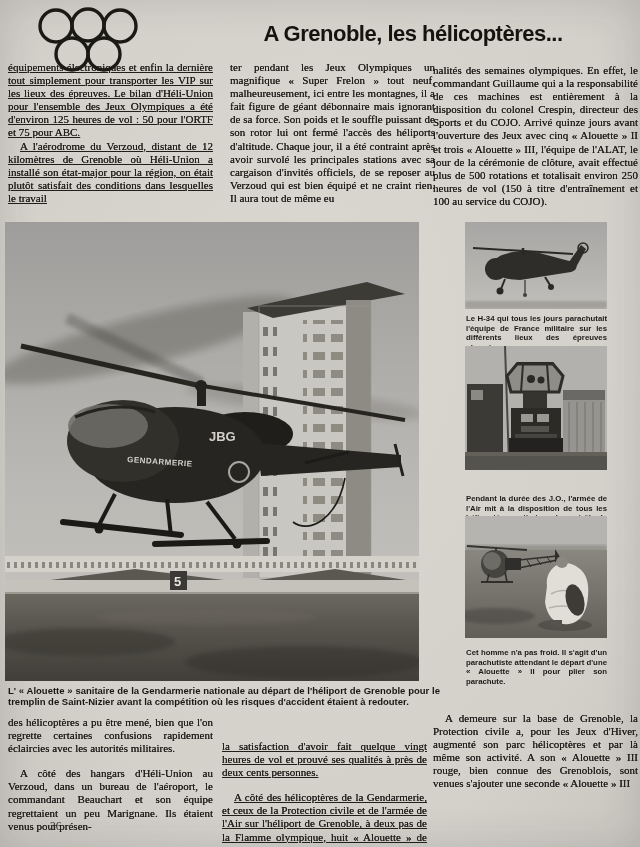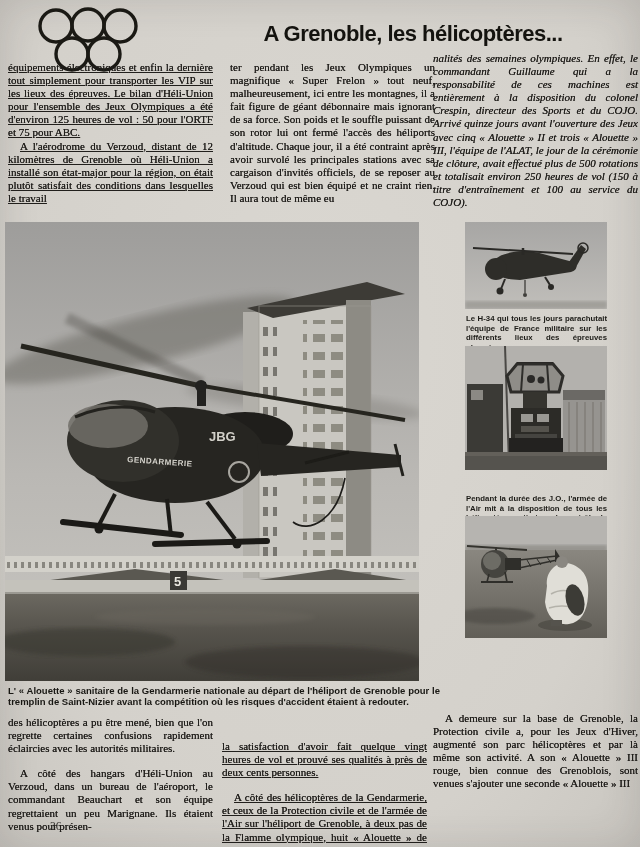--- a/index.html
+++ b/index.html
@@ -64,7 +64,7 @@
   <div class="abs body-col" style="left:230px;top:61px;">
     <p>ter pendant les Jeux Olympiques un magnifique « Super Frelon » tout neuf, malheureusement, ici entre les montagnes, il a fait figure de géant débonnaire mais ignorant de sa force. Son poids et le souffle puissant de son rotor lui ont fermé l'accès des héliports d'altitude. Chaque jour, il a été contraint après avoir survolé les principales stations avec sa cargaison d'invités officiels, de se reposer au Verzoud qui est bien équipé et ne craint rien. Il aura tout de même eu</p>
   </div>
-  <div class="abs body-col" style="left:433px;top:52px;font-style:italic;">
+  <div class="abs body-col" style="left:433px;top:64px;">
     <p>nalités des semaines olympiques. En effet, le commandant Guillaume qui a la responsabilité de ces machines est entièrement à la disposition du colonel Crespin, directeur des Sports et du COJO. Arrivé quinze jours avant l'ouverture des Jeux avec cinq « Alouette » II et trois « Alouette » III, l'équipe de l'ALAT, le jour de la cérémonie de clôture, avait effectué plus de 500 rotations et totalisait environ 250 heures de vol (150 à titre d'entraînement et 100 au service du COJO).</p>
   </div>
 

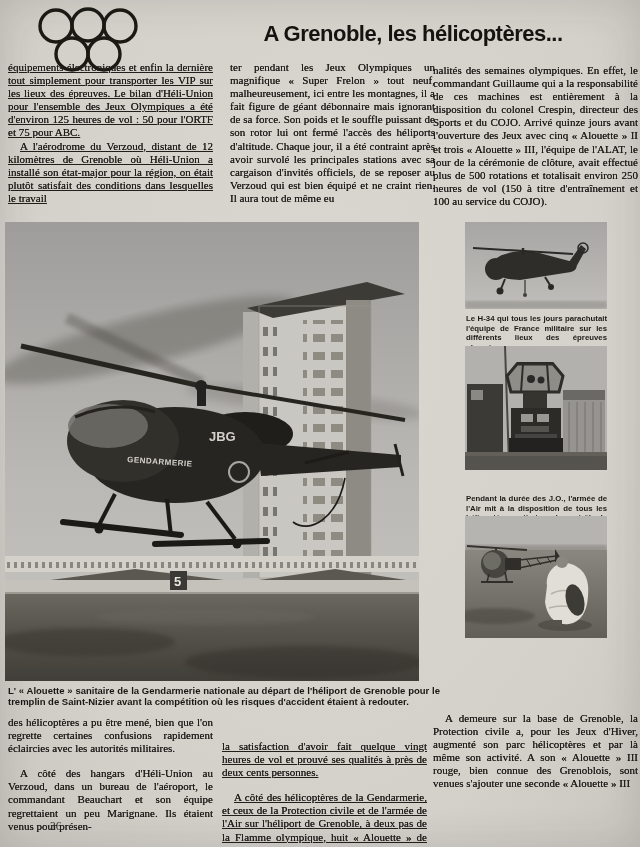--- a/index.html
+++ b/index.html
@@ -259,6 +259,7 @@
       <rect x="86" y="104" width="11" height="6" fill="#55534d"></rect>
     </g>
   </svg>
+  <div class="abs mini-caption" style="top:648px;">Cet homme n'a pas froid. Il s'agit d'un parachutiste attendant le départ d'une « Alouette » II pour plier son parachute.</div>
 
   <div class="abs body-col" style="left:8px;top:716px;">
     <p>des hélicoptères a pu être mené, bien que l'on regrette certaines confusions rapidement éclaircies avec les autorités militaires.</p>

